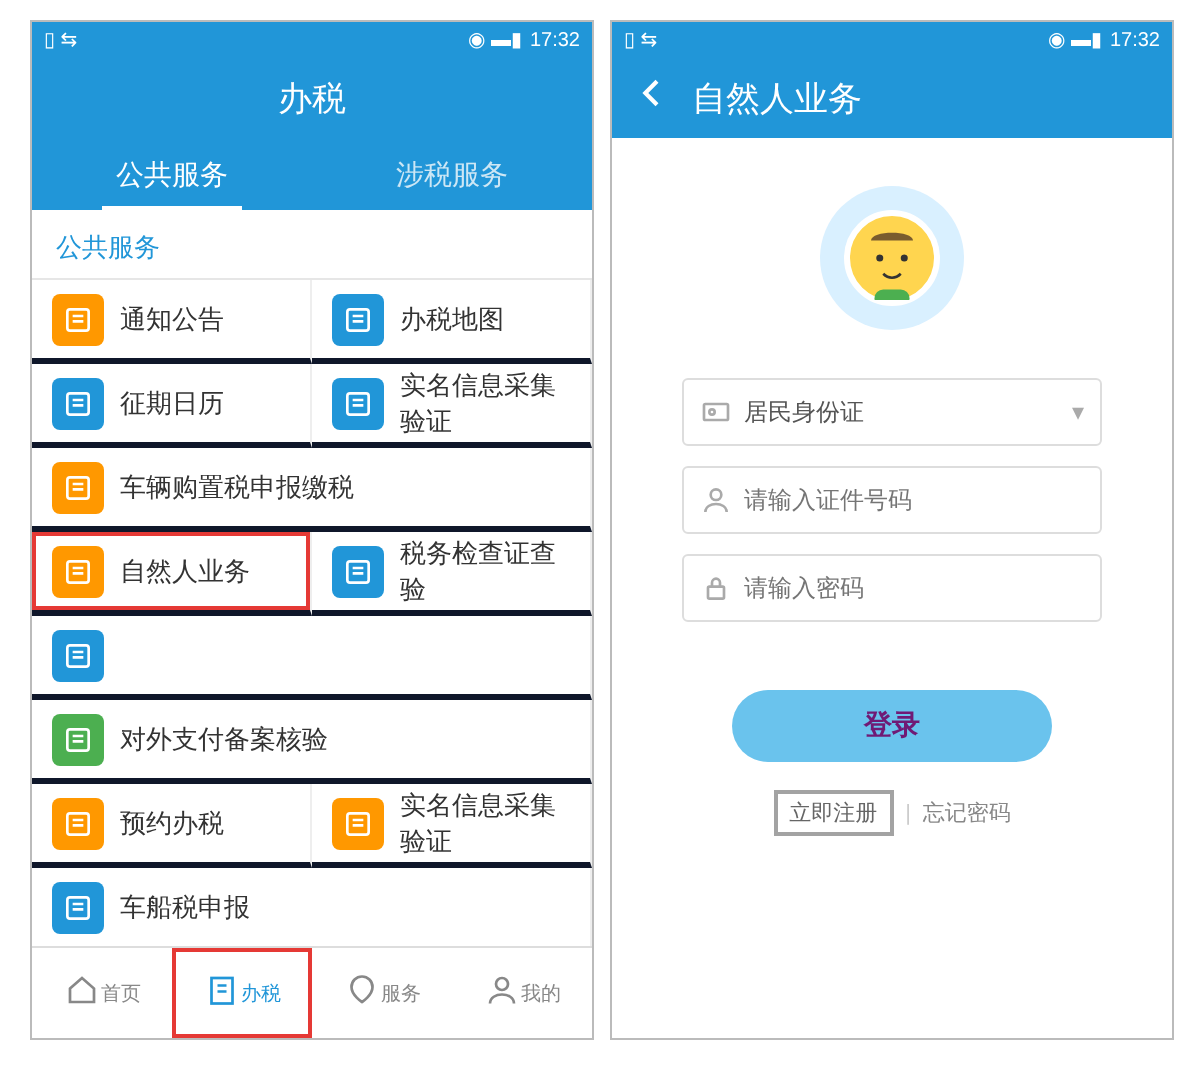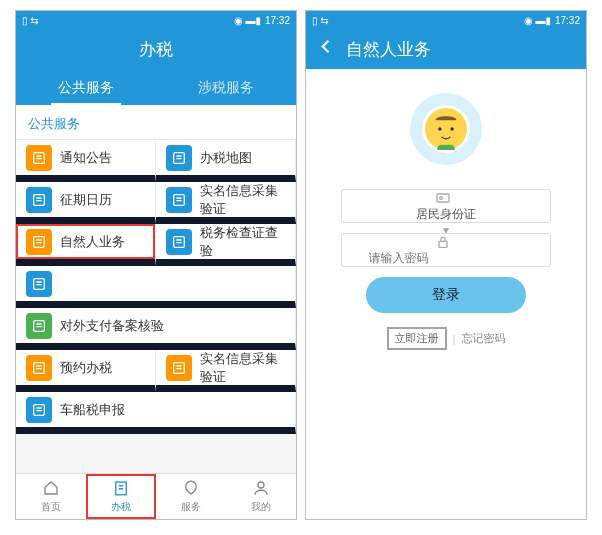--- a/index.html
+++ b/index.html
@@ -17,7 +17,7 @@
   .content { flex: 1; overflow-y: auto; background: #f5f5f5; }
   .section-title { padding: 10px 12px 6px; color: #2196d8; font-size: 13px; border-bottom: 1px solid #e6e6e6; background: #fff; }
   .grid { display: flex; flex-wrap: wrap; background: #fff; }
-  .cell { width: 50%; height: 42px; display: flex; align-items: center; padding: 0 10px; border-bottom: 7px solid #0f172a; border-right: 1px solid #eee; font-size: 13px; color: #333; cursor: pointer; background: #fff; }
+  .cell { width: 50%; height: 42px; display: flex; align-items: center; padding: 0 10px; border-bottom: 3px solid #0f172a; border-right: 1px solid #eee; font-size: 13px; color: #333; cursor: pointer; background: #fff; }
   .cell.full { width: 100%; }
   .cell .icon { width: 26px; height: 26px; border-radius: 4px; margin-right: 8px; display: flex; align-items: center; justify-content: center; flex-shrink: 0; }
   .cell .icon svg { width: 16px; height: 16px; }

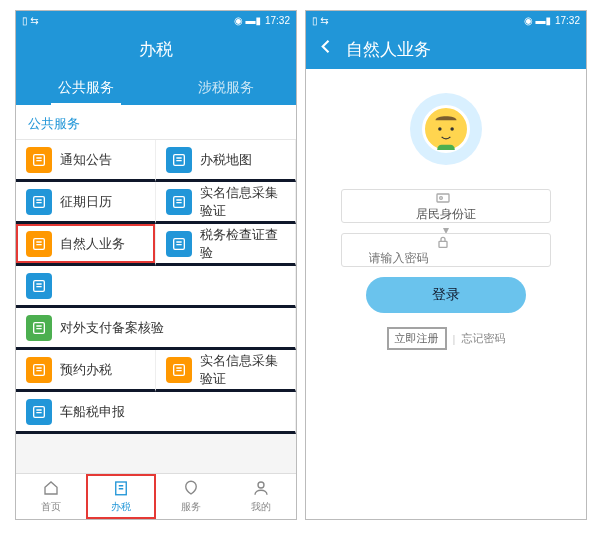--- a/index.html
+++ b/index.html
@@ -30,7 +30,7 @@
   .login-area { flex: 1; background: #fff; display: flex; flex-direction: column; align-items: center; padding-top: 24px; }
   .avatar { width: 72px; height: 72px; border-radius: 50%; background: #d9f0ff; display: flex; align-items: center; justify-content: center; margin-bottom: 24px; }
   .avatar-inner { width: 48px; height: 48px; border-radius: 50%; background: #ffd54f; position: relative; border: 3px solid #fff; }
-  .field { width: 210px; height: 34px; border: 1px solid #ddd; border-radius: 3px; margin-bottom: 10px; display: flex; align-items: center; padding: 0 8px; font-size: 12px; color: #999; cursor: pointer; background: #fff; flex-direction: column; }
+  .field { width: 210px; height: 34px; border: 1px solid #ddd; border-radius: 3px; margin-bottom: 10px; display: flex; align-items: center; padding: 0 8px; font-size: 12px; color: #999; cursor: pointer; background: #fff; }
   .field .ficon { width: 16px; height: 16px; margin-right: 6px; flex-shrink: 0; }
   .field select, .field input { border: none; outline: none; flex: 1; font-size: 12px; color: #555; background: transparent; }
   .login-btn { width: 160px; height: 36px; background: #6ac3ed; color: #0f172a; border-radius: 18px; display: flex; align-items: center; justify-content: center; font-size: 14px; margin-top: 0; margin-bottom: 14px; cursor: pointer; }

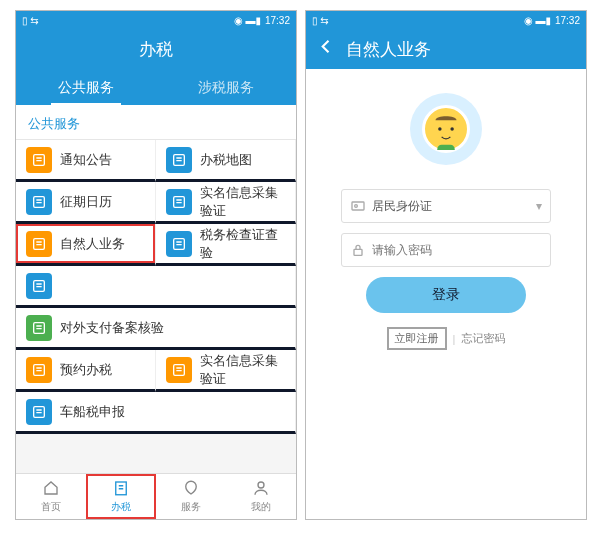--- a/index.html
+++ b/index.html
@@ -98,6 +98,15 @@
             </span>
             <span>实名信息采集验证</span>
           </div>
+          <div class="cell full">
+            <span class="icon" style="background:#ff9800">
+              <svg viewBox="0 0 24 24" fill="#fff">
+                <rect x="4" y="4" width="16" height="16" rx="2" fill="none" stroke="#fff" stroke-width="2"></rect>
+                <path d="M8 9h8M8 13h8" stroke="#fff" stroke-width="2"></path>
+              </svg>
+            </span>
+            <span>车辆购置税申报缴税</span>
+          </div>
           <div class="cell highlight-red">
             <span class="icon" style="background:#ff9800">
               <svg viewBox="0 0 24 24" fill="#fff">

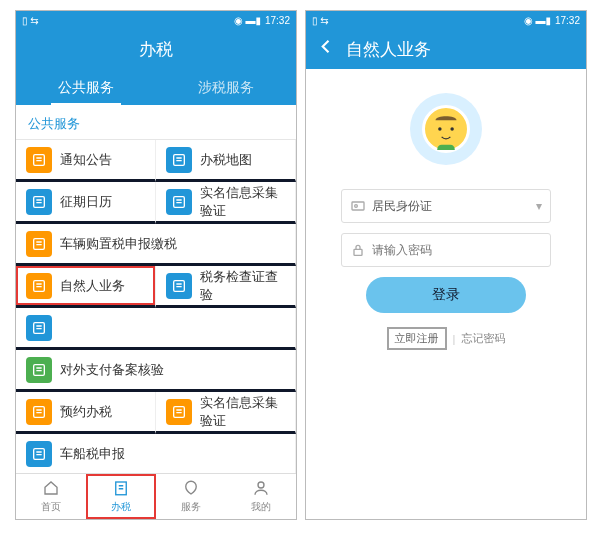--- a/index.html
+++ b/index.html
@@ -240,6 +240,13 @@
       </div>
       <div class="field">
         <span class="ficon"><svg viewBox="0 0 24 24" fill="none" stroke="#aaa" stroke-width="2">
+              <circle cx="12" cy="8" r="4"></circle>
+              <path d="M4 21c0-4 4-6 8-6s8 2 8 6"></path>
+            </svg></span>
+        <input type="text" placeholder="请输入证件号码" style="">
+      </div>
+      <div class="field">
+        <span class="ficon"><svg viewBox="0 0 24 24" fill="none" stroke="#aaa" stroke-width="2">
               <rect x="6" y="11" width="12" height="9" rx="1"></rect>
               <path d="M9 11V8a3 3 0 016 0v3"></path>
             </svg></span>

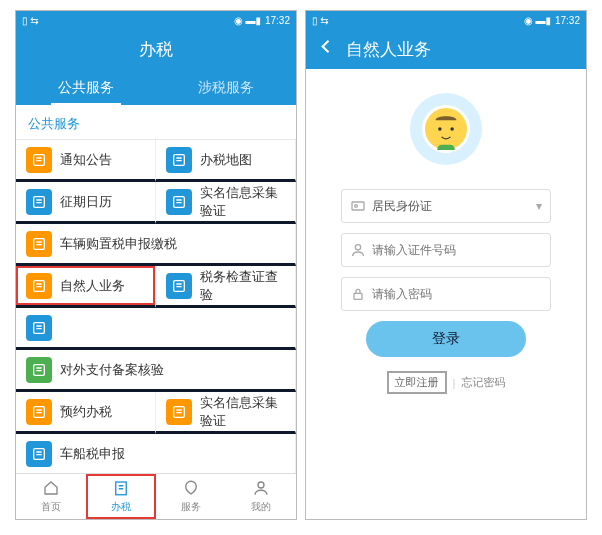--- a/index.html
+++ b/index.html
@@ -33,7 +33,7 @@
   .field { width: 210px; height: 34px; border: 1px solid #ddd; border-radius: 3px; margin-bottom: 10px; display: flex; align-items: center; padding: 0 8px; font-size: 12px; color: #999; cursor: pointer; background: #fff; }
   .field .ficon { width: 16px; height: 16px; margin-right: 6px; flex-shrink: 0; }
   .field select, .field input { border: none; outline: none; flex: 1; font-size: 12px; color: #555; background: transparent; }
-  .login-btn { width: 160px; height: 36px; background: #6ac3ed; color: #0f172a; border-radius: 18px; display: flex; align-items: center; justify-content: center; font-size: 14px; margin-top: 0; margin-bottom: 14px; cursor: pointer; }
+  .login-btn { width: 160px; height: 36px; background: #6ac3ed; color: #701a75; border-radius: 18px; display: flex; align-items: center; justify-content: center; font-size: 14px; margin-top: 24px; margin-bottom: 14px; cursor: pointer; font-weight: bold; }
   .login-links { font-size: 11px; color: #888; display: flex; align-items: center; gap: 6px; }
   .login-links .reg { color: #666; padding: 2px 6px; border: 2px solid #a3a3a3; cursor: pointer; }
   .login-links .sep { color: #ccc; }

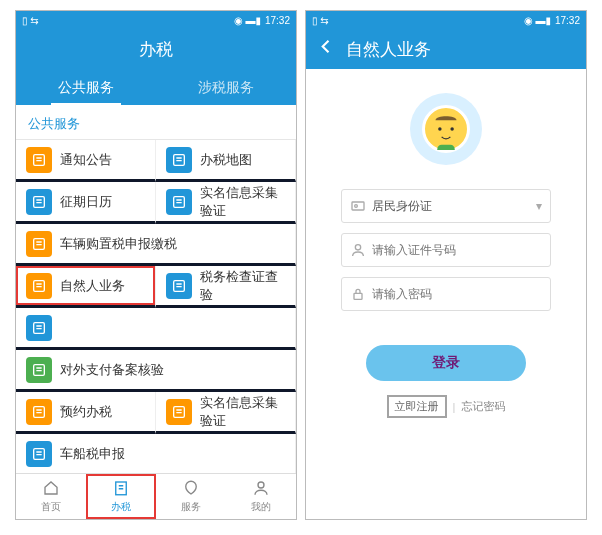--- a/index.html
+++ b/index.html
@@ -23,7 +23,7 @@
   .cell .icon svg { width: 16px; height: 16px; }
   .highlight-red { box-shadow: inset 0 0 0 2px #e53935; }
   .bottomnav { height: 46px; background: #fff; border-top: 1px solid #ddd; display: flex; }
-  .navitem { flex: 1; display: flex; flex-direction: column; align-items: center; justify-content: center; font-size: 10px; color: #888; cursor: pointer; gap: 1px; }
+  .navitem { flex: 1; display: flex; flex-direction: row; align-items: center; justify-content: center; font-size: 10px; color: #888; cursor: pointer; gap: 1px; }
   .navitem.active { color: #2196d8; }
   .navitem svg { width: 18px; height: 18px; }
   

